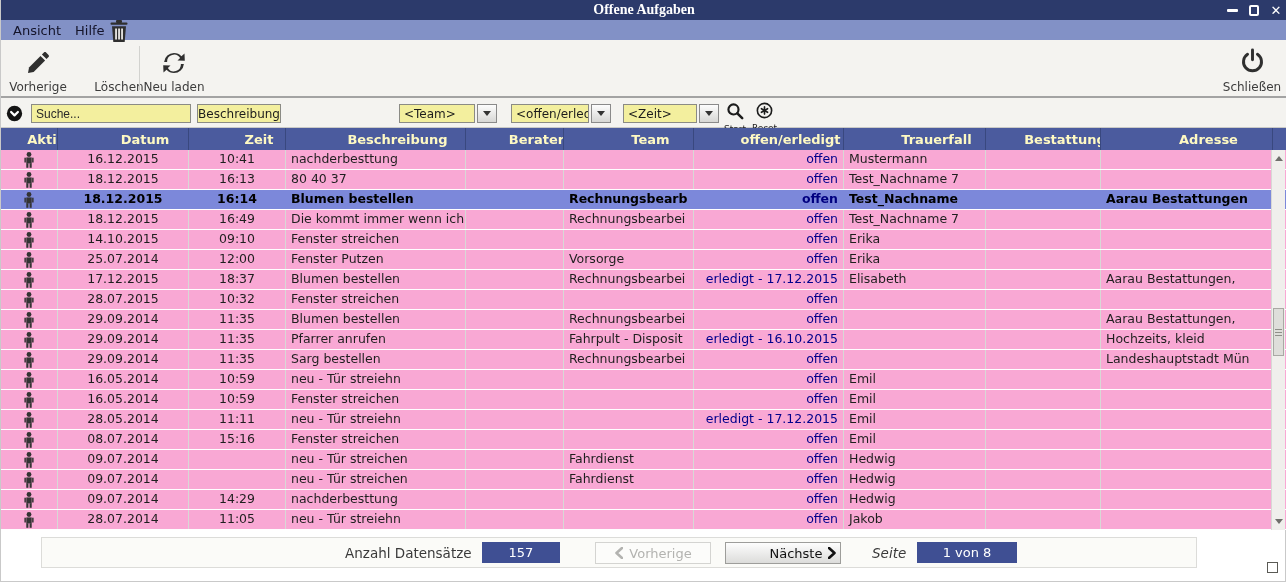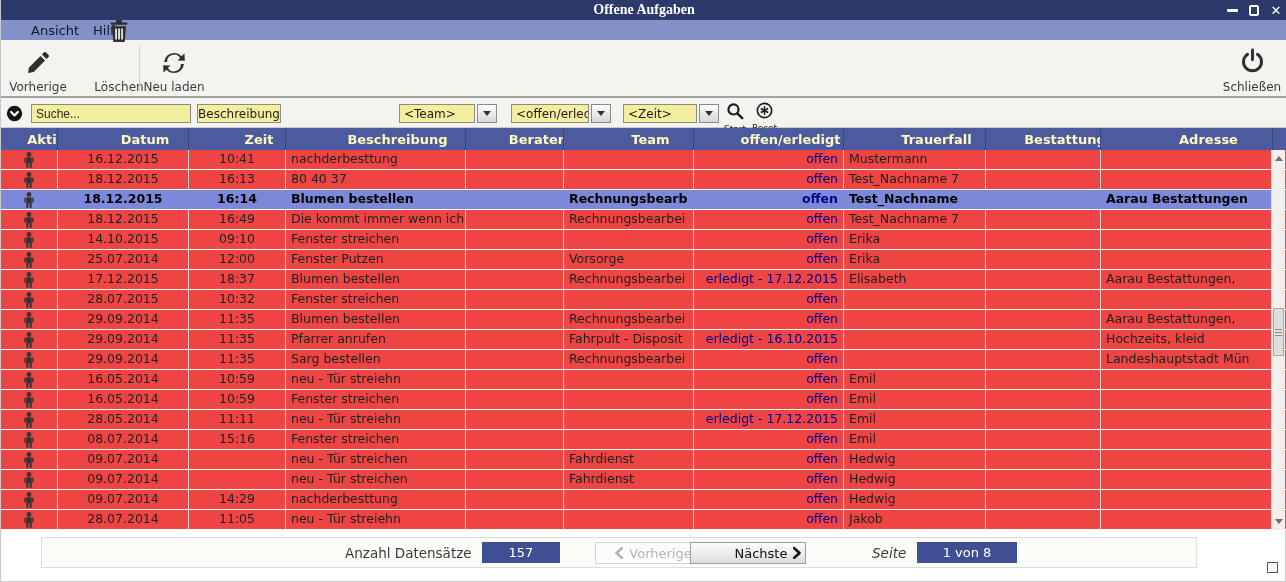--- a/index.html
+++ b/index.html
@@ -17,7 +17,7 @@
   .wc-close { color:#fff; font-size:13px; font-weight:bold; }
 
   
-  .menubar { position:absolute; left:0; top:20px; width:1286px; height:20px; background:#8291c6; display:flex; align-items:center; padding-left:30px; gap:14px; }
+  .menubar { position:absolute; left:0; top:20px; width:1286px; height:20px; background:#8291c6; display:flex; align-items:center; padding-left:12px; gap:14px; }
   .menu-item { font-size:13px; color:#14142a; }
 
   

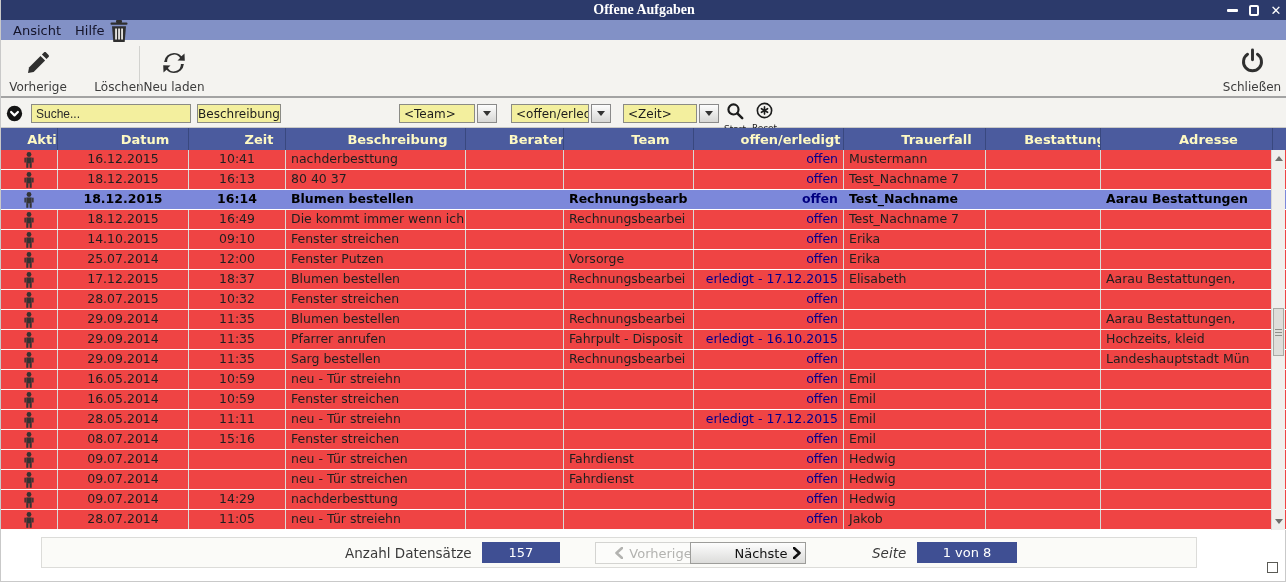--- a/index.html
+++ b/index.html
@@ -48,7 +48,7 @@
   .thead { display:flex; height:22px; background:#4b5b9e; }
   .th { color:#fef9c3; font-size:13px; font-weight:bold; display:flex; align-items:center; justify-content:center; border-right:1px solid #39487f; height:22px; overflow:hidden; white-space:nowrap;padding-left:44px; }
   .tbody { position:relative; }
-  .row { display:flex; height:20px; background:#ef4444; border-bottom:1px solid #ffffff; cursor:default; }
+  .row { display:flex; height:20px; background:#f9a8d4; border-bottom:1px solid #ffffff; cursor:default; }
   .cell { font-size:12.5px; color:#1f1f1f; border-right:1px solid #d8d8d5; height:19px; line-height:18px; padding:0 5px; overflow:hidden; white-space:nowrap; display:block; }
   .c0{width:57px;} .c1{width:131px;} .c2{width:97px;} .c3{width:180px;} .c4{width:98px;}
   .c5{width:130px;} .c6{width:150px;} .c7{width:142px;} .c8{width:115px;} .c9{width:172px;}

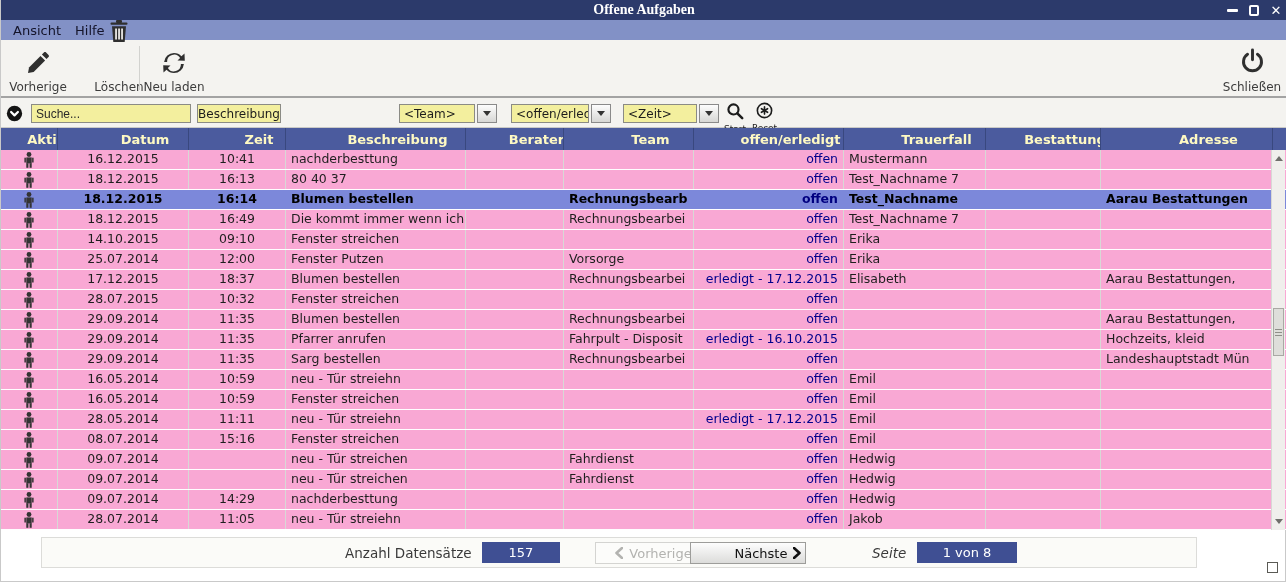--- a/index.html
+++ b/index.html
@@ -77,7 +77,7 @@
   .fc-count { left:440px; width:78px; }
   .fbtn { top:4px; height:22px; width:116px; border:1px solid #9d9d9a; background:linear-gradient(#fdfdfd,#dcdcda); display:flex; align-items:center; justify-content:center; gap:6px; font-size:13px; color:#111; cursor:default; }
   .btn-prev { left:553px; border-color:#d4d4d1; background:#fcfcfa; color:#b3b3b0; }
-  .btn-next { left:648px;padding-left:41px; }
+  .btn-next { left:683px;padding-left:41px; }
   .fc-seite { left:830px;font-style:italic; }
   .fc-page { left:875px; width:100px; }
 

